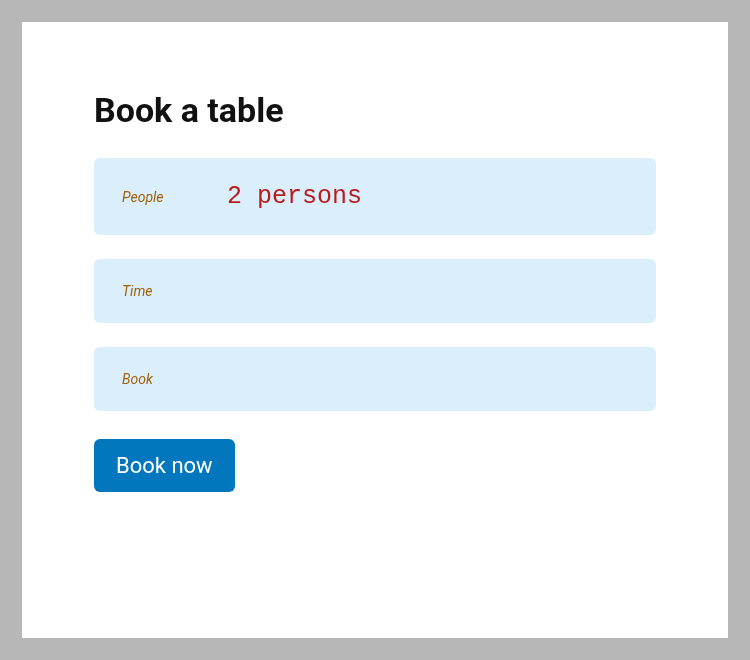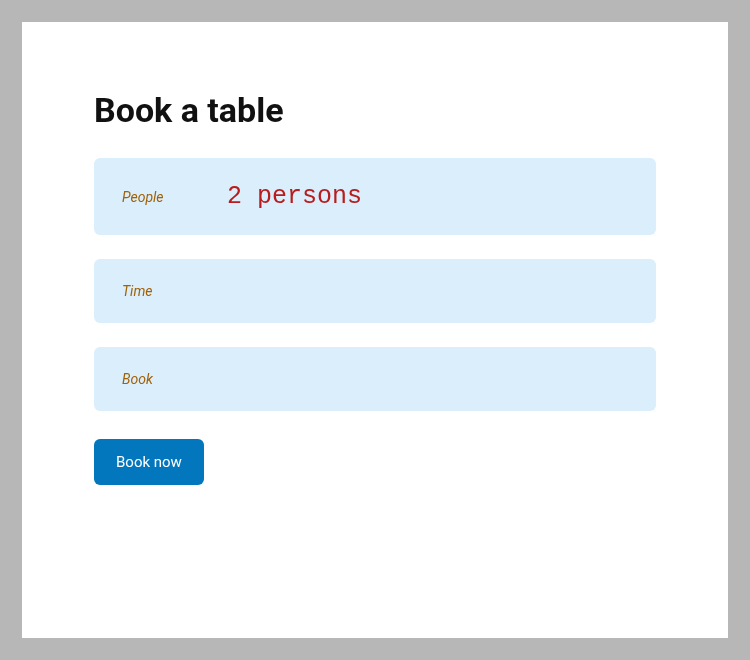--- a/index.html
+++ b/index.html
@@ -62,7 +62,7 @@
       border: none;
       border-radius: 6px;
       padding: 14px 22px;
-      font-size: 15px;
+      font-size: 22px;
       font-family: inherit;
       cursor: pointer;
       margin-top: 4px;

